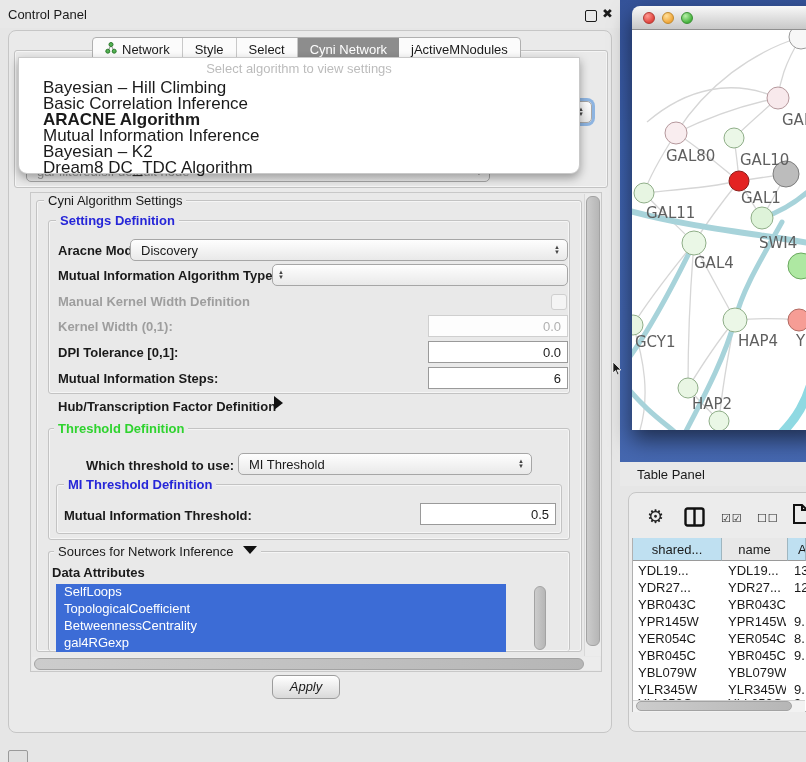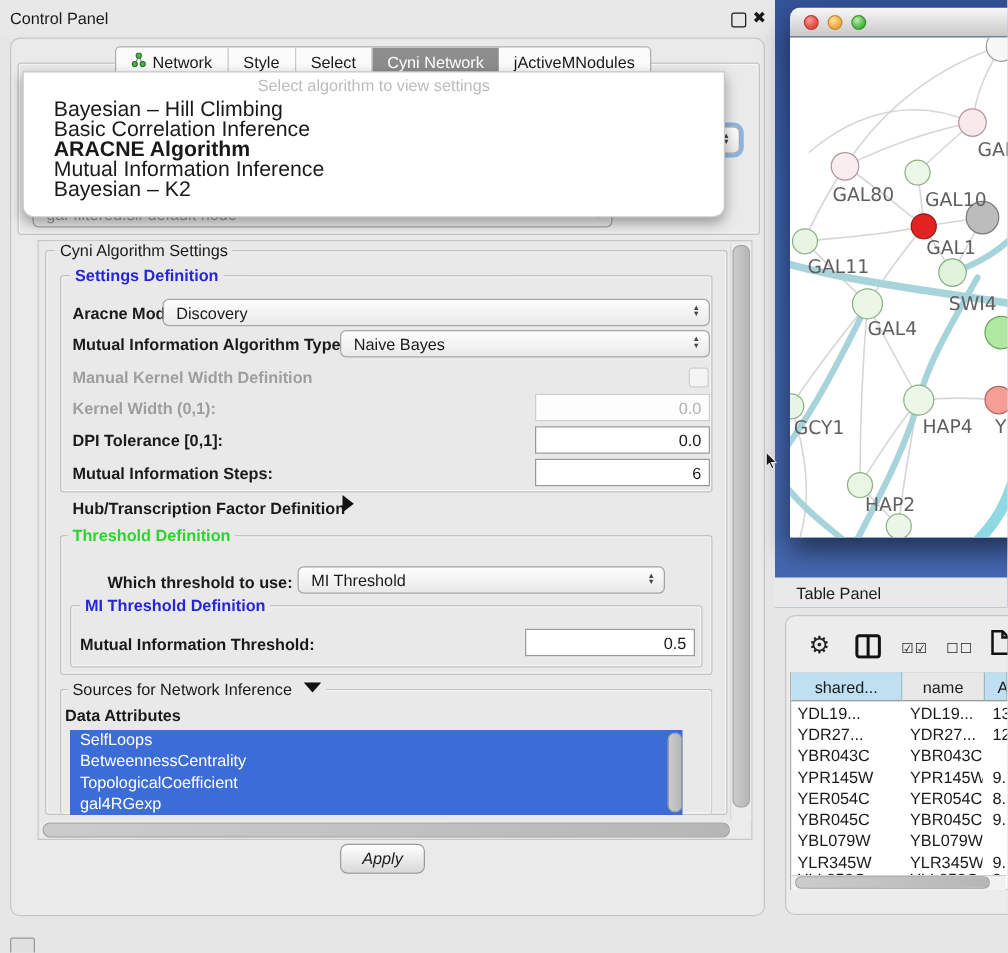--- a/index.html
+++ b/index.html
@@ -100,6 +100,7 @@
     <div class="pitem bold" style="top:52px;">ARACNE Algorithm</div>
     <div class="pitem" style="top:68px;">Mutual Information Inference</div>
     <div class="pitem" style="top:84px;">Bayesian – K2</div>
+    <div class="pitem" style="top:100px;">Dream8 DC_TDC Algorithm</div>
   </div>
 
   <div class="abs" style="left:30px;top:192px;width:572px;height:480px;border:1px solid #c8c8c8;background:#e9e9e9;box-sizing:border-box;"></div>

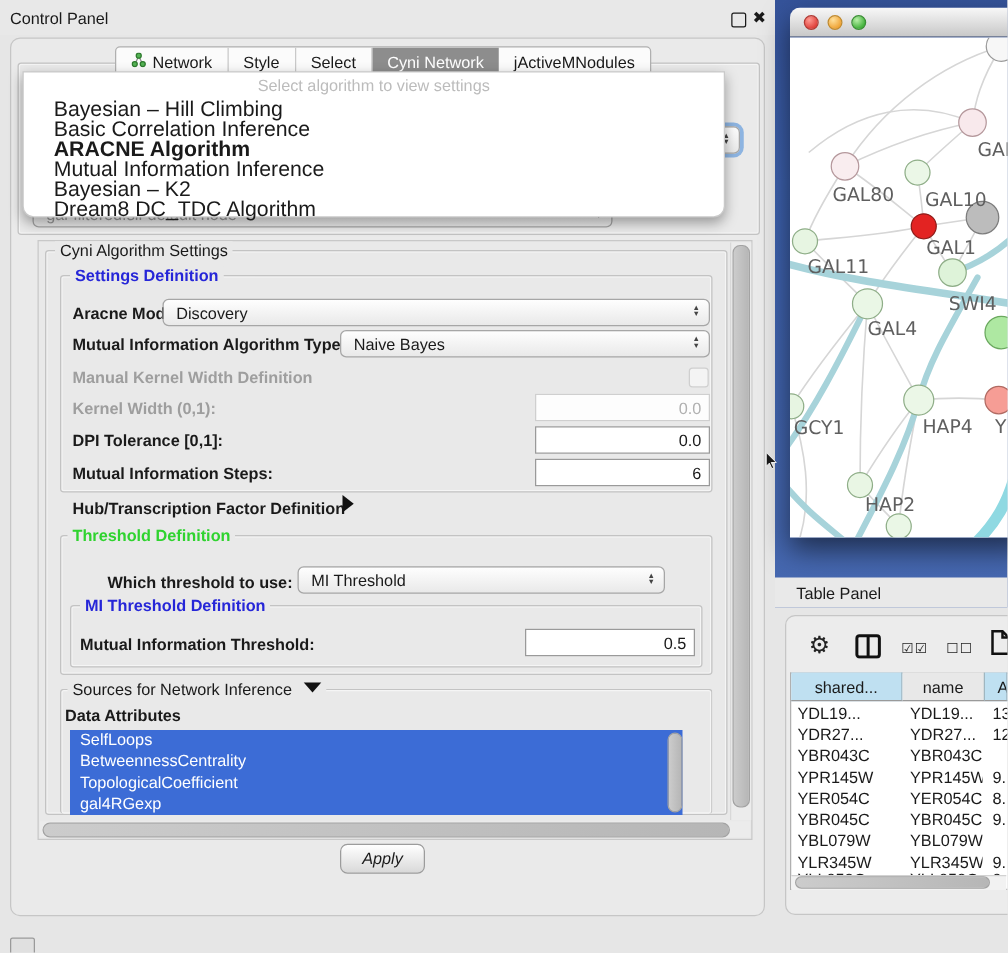--- a/index.html
+++ b/index.html
@@ -119,7 +119,6 @@
 
   <span class="abs lbl" style="left:58px;top:268px;">Mutual Information Algorithm Type:</span>
   <div class="combo" style="left:272px;top:264px;width:296px;">
-    <span class="ctext">Naive Bayes</span>
     <span class="carr">▲<br>▼</span>
   </div>
 

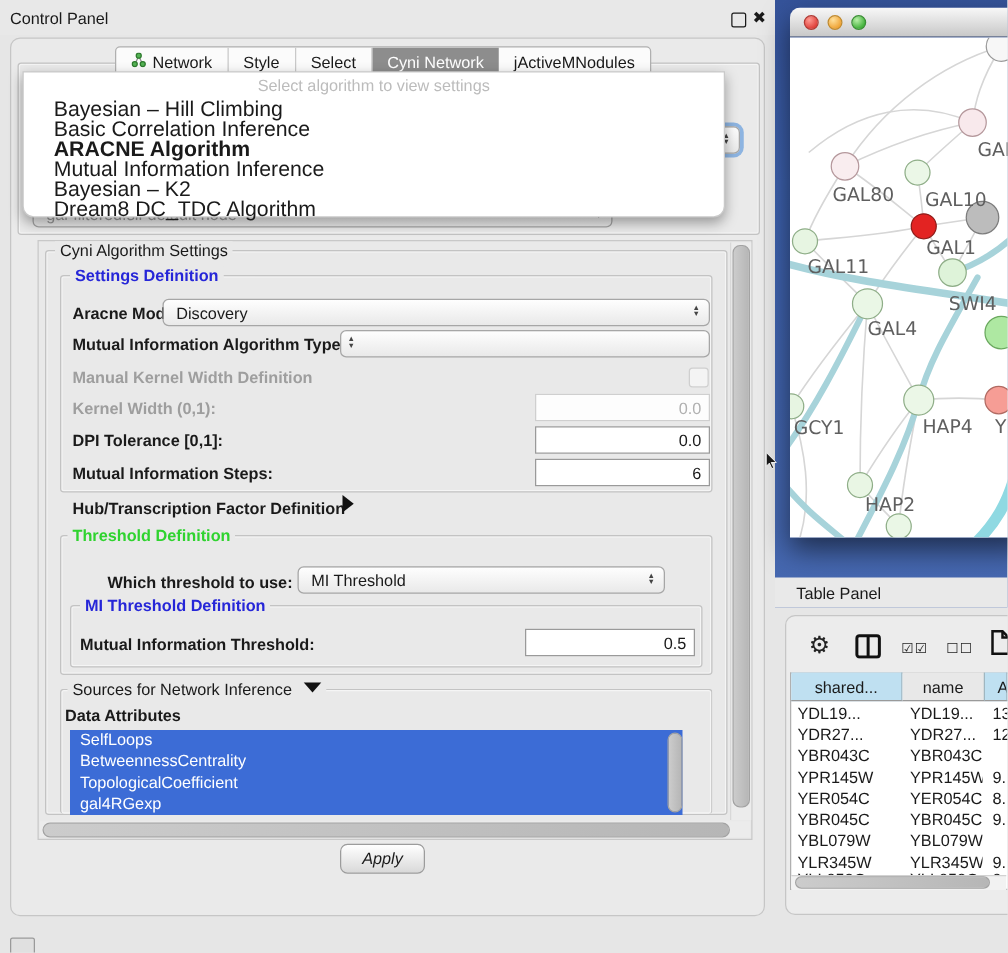--- a/index.html
+++ b/index.html
@@ -31,7 +31,7 @@
   .popup .prompt{position:absolute;left:0;right:0;top:3px;text-align:center;color:#bcbcbc;font-size:13px;}
   .popup .pitem{position:absolute;left:6px;right:6px;height:16px;padding-left:18px;font-size:17px;white-space:nowrap;}
   .popup .pitem.bold{font-weight:bold;}
-  .sel-list{position:absolute;left:56px;top:584px;width:490px;height:68px;background:#3c6cd6;overflow:hidden;}
+  .sel-list{position:absolute;left:56px;top:584px;width:450px;height:68px;background:#3c6cd6;overflow:hidden;}
   .sel-item{height:17px;color:#fff;padding-left:8px;white-space:nowrap;}
   .btn{position:absolute;border:1px solid #9c9c9c;border-radius:6px;background:linear-gradient(#ffffff,#d9d9d9);
        text-align:center;font-size:13px;}

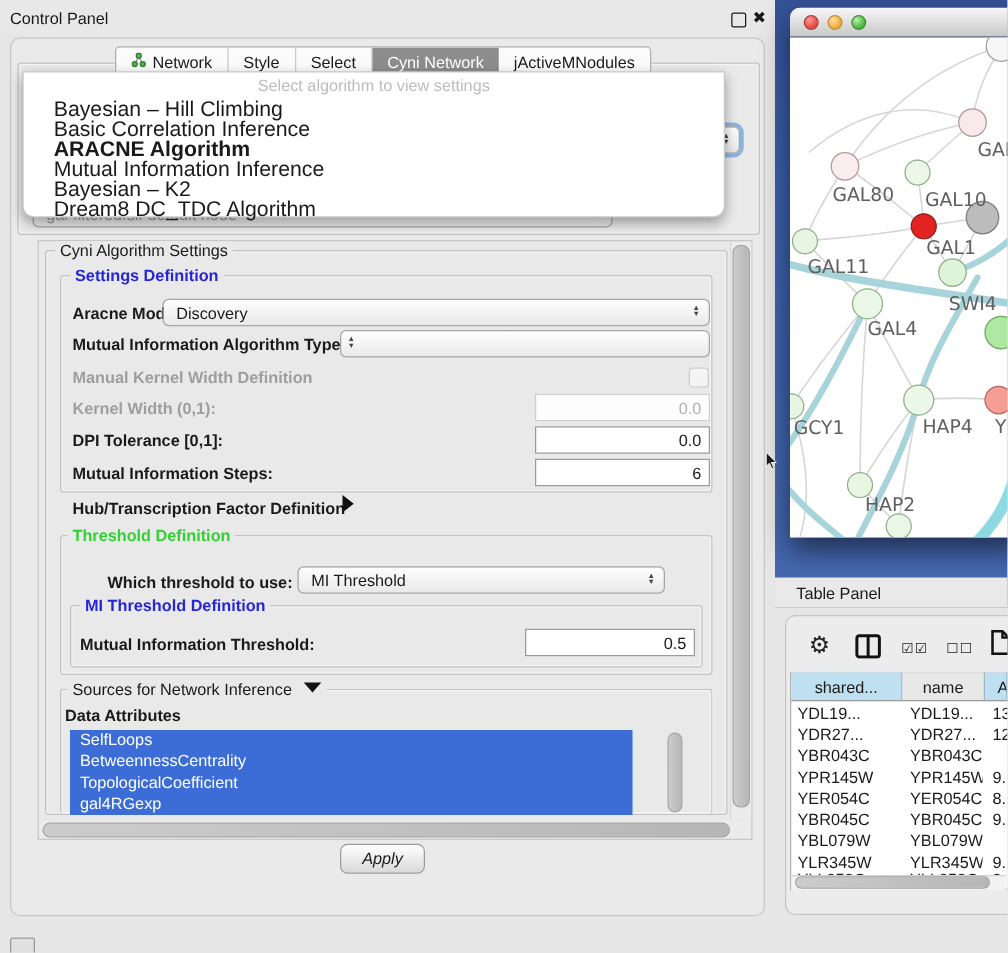--- a/index.html
+++ b/index.html
@@ -160,8 +160,8 @@
 
   <div class="sel-list">
     <div class="sel-item">SelfLoops</div>
+    <div class="sel-item">TopologicalCoefficient</div>
     <div class="sel-item">BetweennessCentrality</div>
-    <div class="sel-item">TopologicalCoefficient</div>
     <div class="sel-item">gal4RGexp</div>
   </div>
   <div class="abs vscroll-thumb" style="left:534px;top:586px;width:10px;height:62px;"></div>

